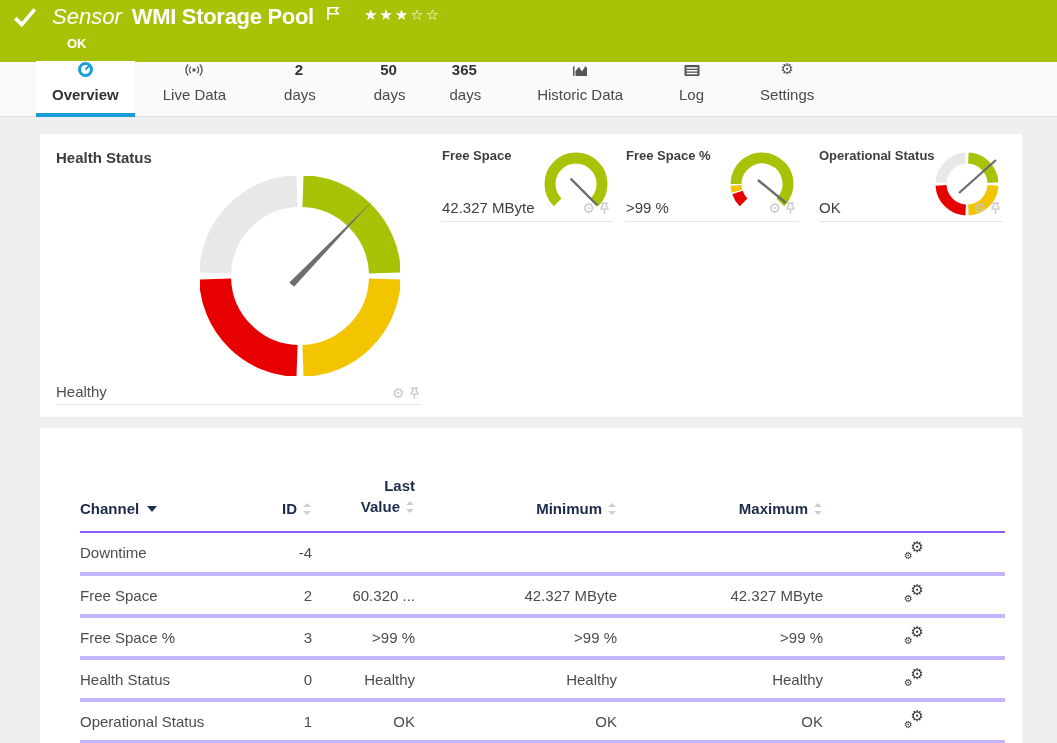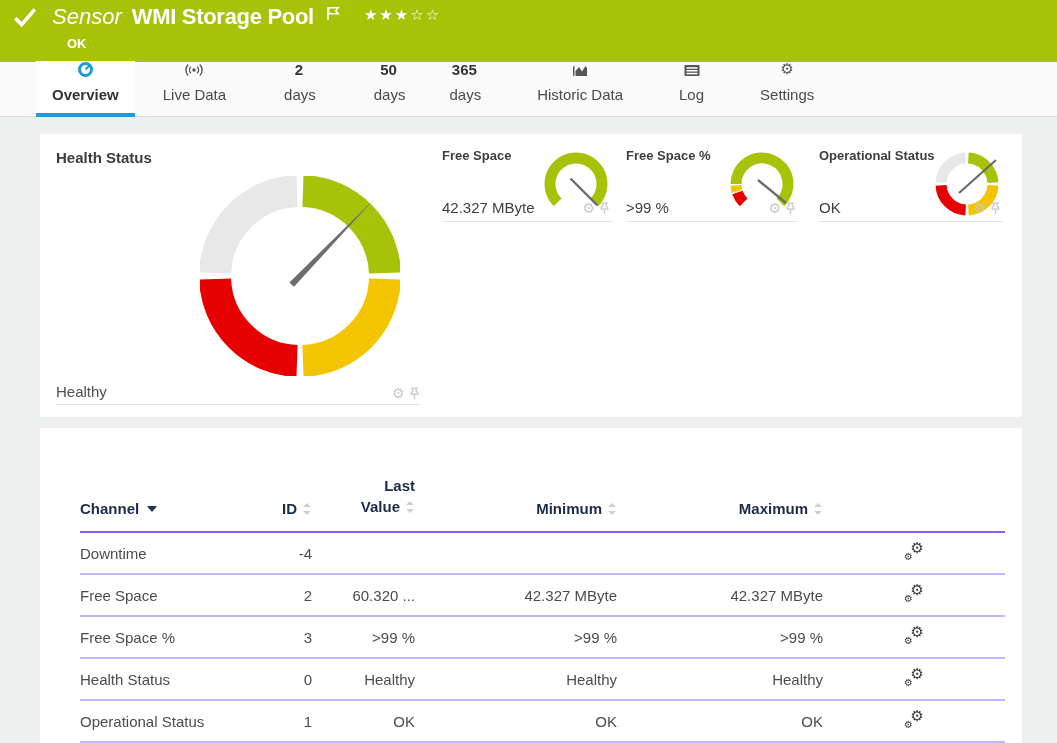--- a/index.html
+++ b/index.html
@@ -53,7 +53,7 @@
   
   .channels { position:absolute; left:40px; top:0; width:925px; border-collapse:collapse; table-layout:fixed; }
   .channels thead th { height:104px; vertical-align:bottom; padding:0 0 14px 0; font-size:15px; font-weight:700; color:#1c2b4a; border-bottom:2px solid #8b5cf6; }
-  .channels td { height:42px; font-size:15px; color:#4c4c4c; border-bottom:2px solid #c4b5fd; padding:0; }
+  .channels td { height:42px; font-size:15px; color:#4c4c4c; border-bottom:4px solid #c4b5fd; padding:0; }
   .th-left { text-align:left;margin-left:36px; } .th-right { text-align:right; }
   .td-left { text-align:left; } .td-right { text-align:right; } .td-center { text-align:center; }
   .lastval-wrap { display:inline-block; width:64px; text-align:right; line-height:1.4; }

